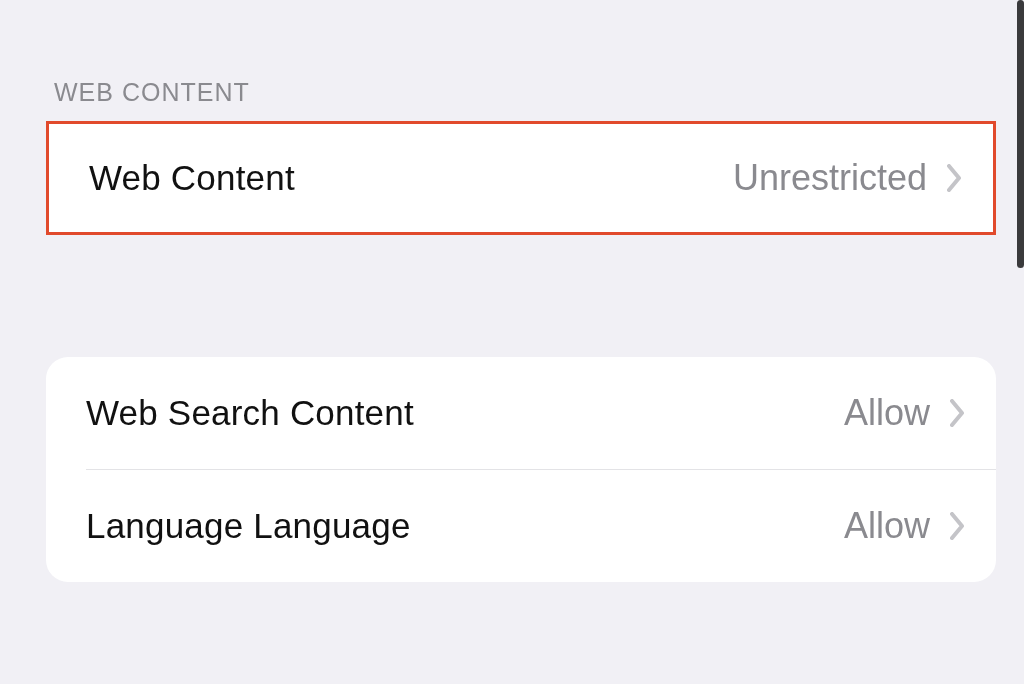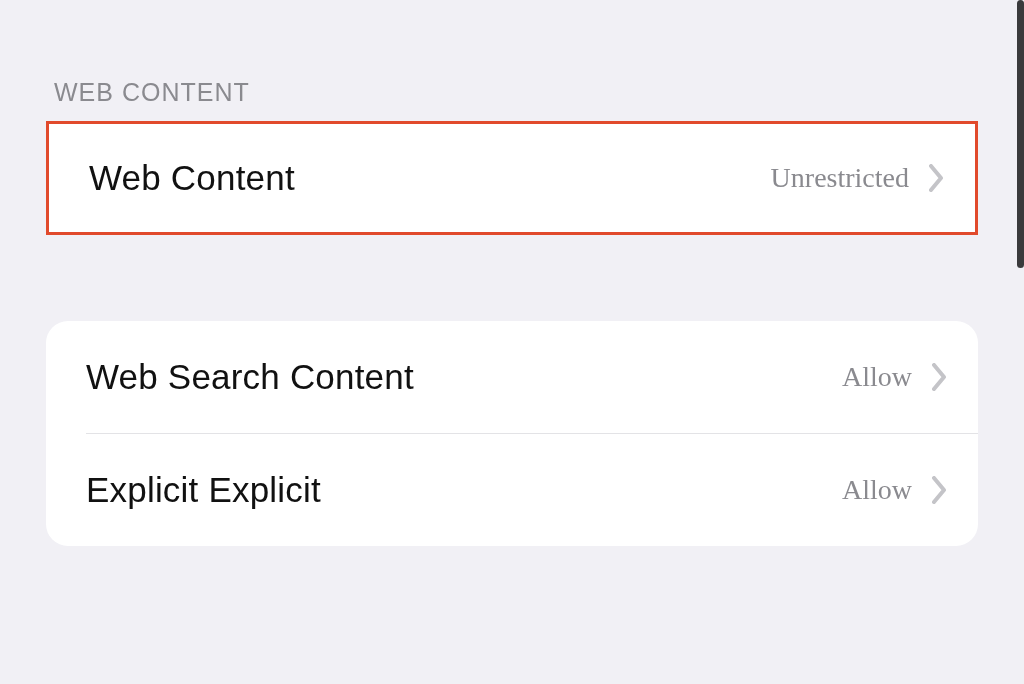--- a/index.html
+++ b/index.html
@@ -12,7 +12,7 @@
       overflow: hidden;
     }
     .page {
-      padding: 0 46px 0 46px;
+      padding: 0 28px 0 46px;
     }
     .section-header {
       font-size: 25px;

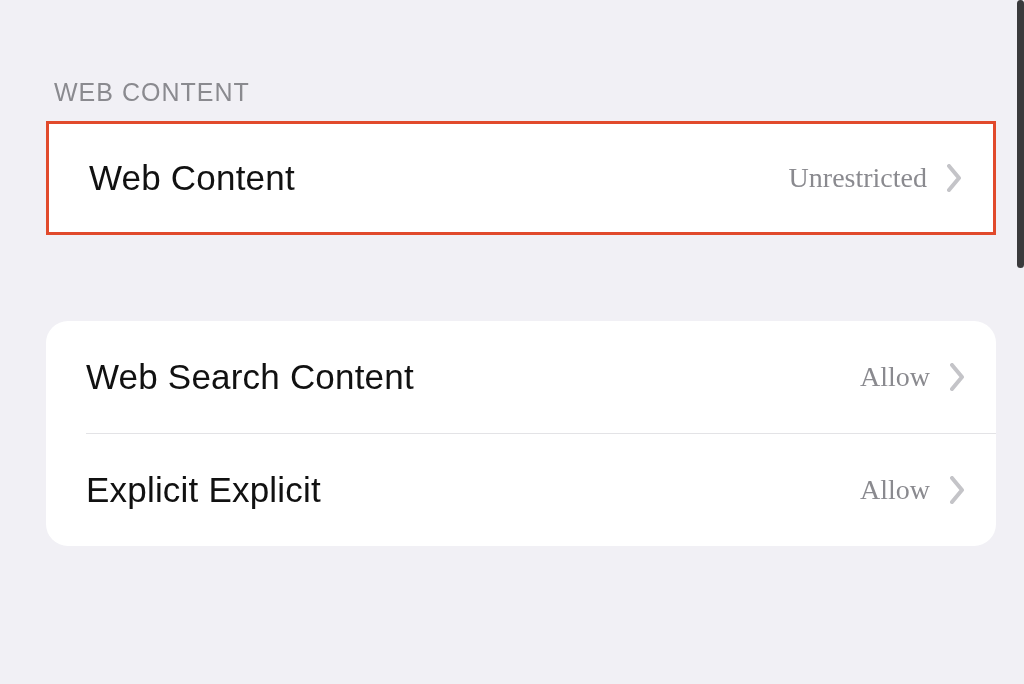--- a/index.html
+++ b/index.html
@@ -48,9 +48,8 @@
       gap: 20px;
     }
     .row .value {
-      font-size: 28px;
+      font-size: 36px;
       color: #8a8a8f;
-      font-family: Liberation Serif, serif;
     }
     .chevron {
       width: 16px;

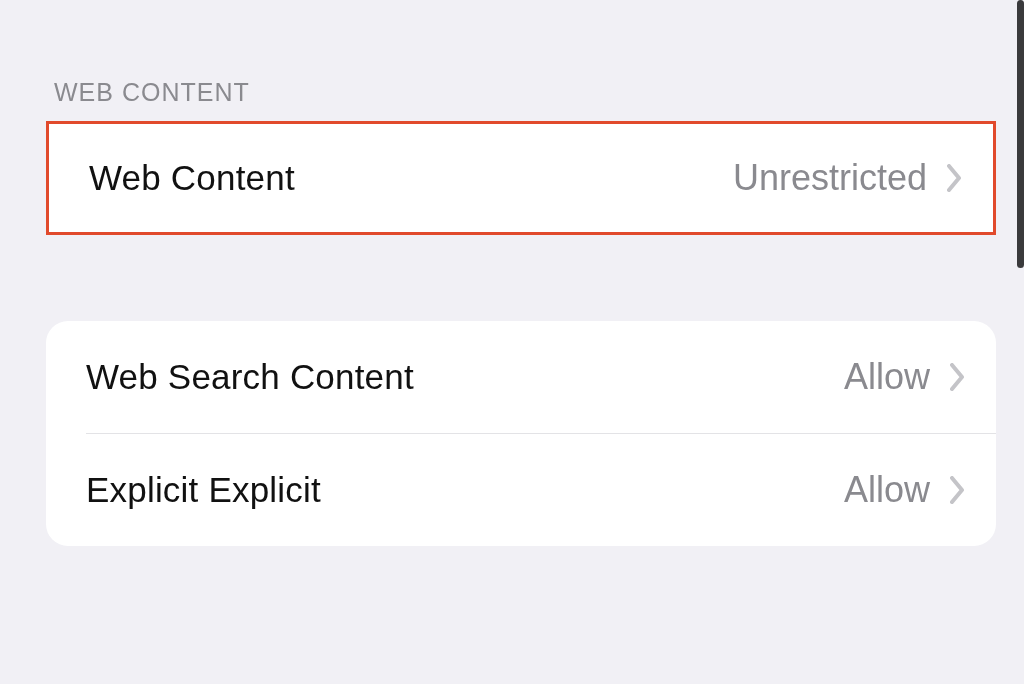--- a/index.html
+++ b/index.html
@@ -28,6 +28,7 @@
       background: #ffffff;
       border-radius: 22px;
       overflow: hidden;
+      margin-top: 36px;
     }
     .row {
       display: flex;

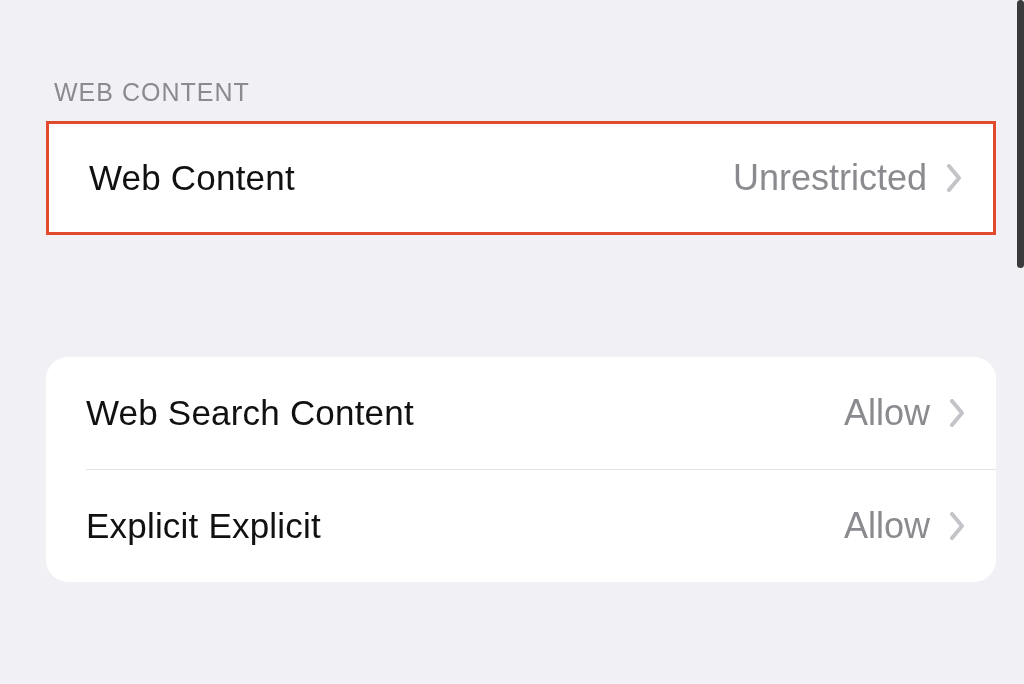--- a/index.html
+++ b/index.html
@@ -127,7 +127,7 @@
     <div class="divider"></div>
 
     <div class="row">
-      <span class="label">Explicit Explicit</span>
+      <span class="label">Language Language</span>
       <span class="trailing">
         <span class="value">Allow</span>
         <span class="chevron">

